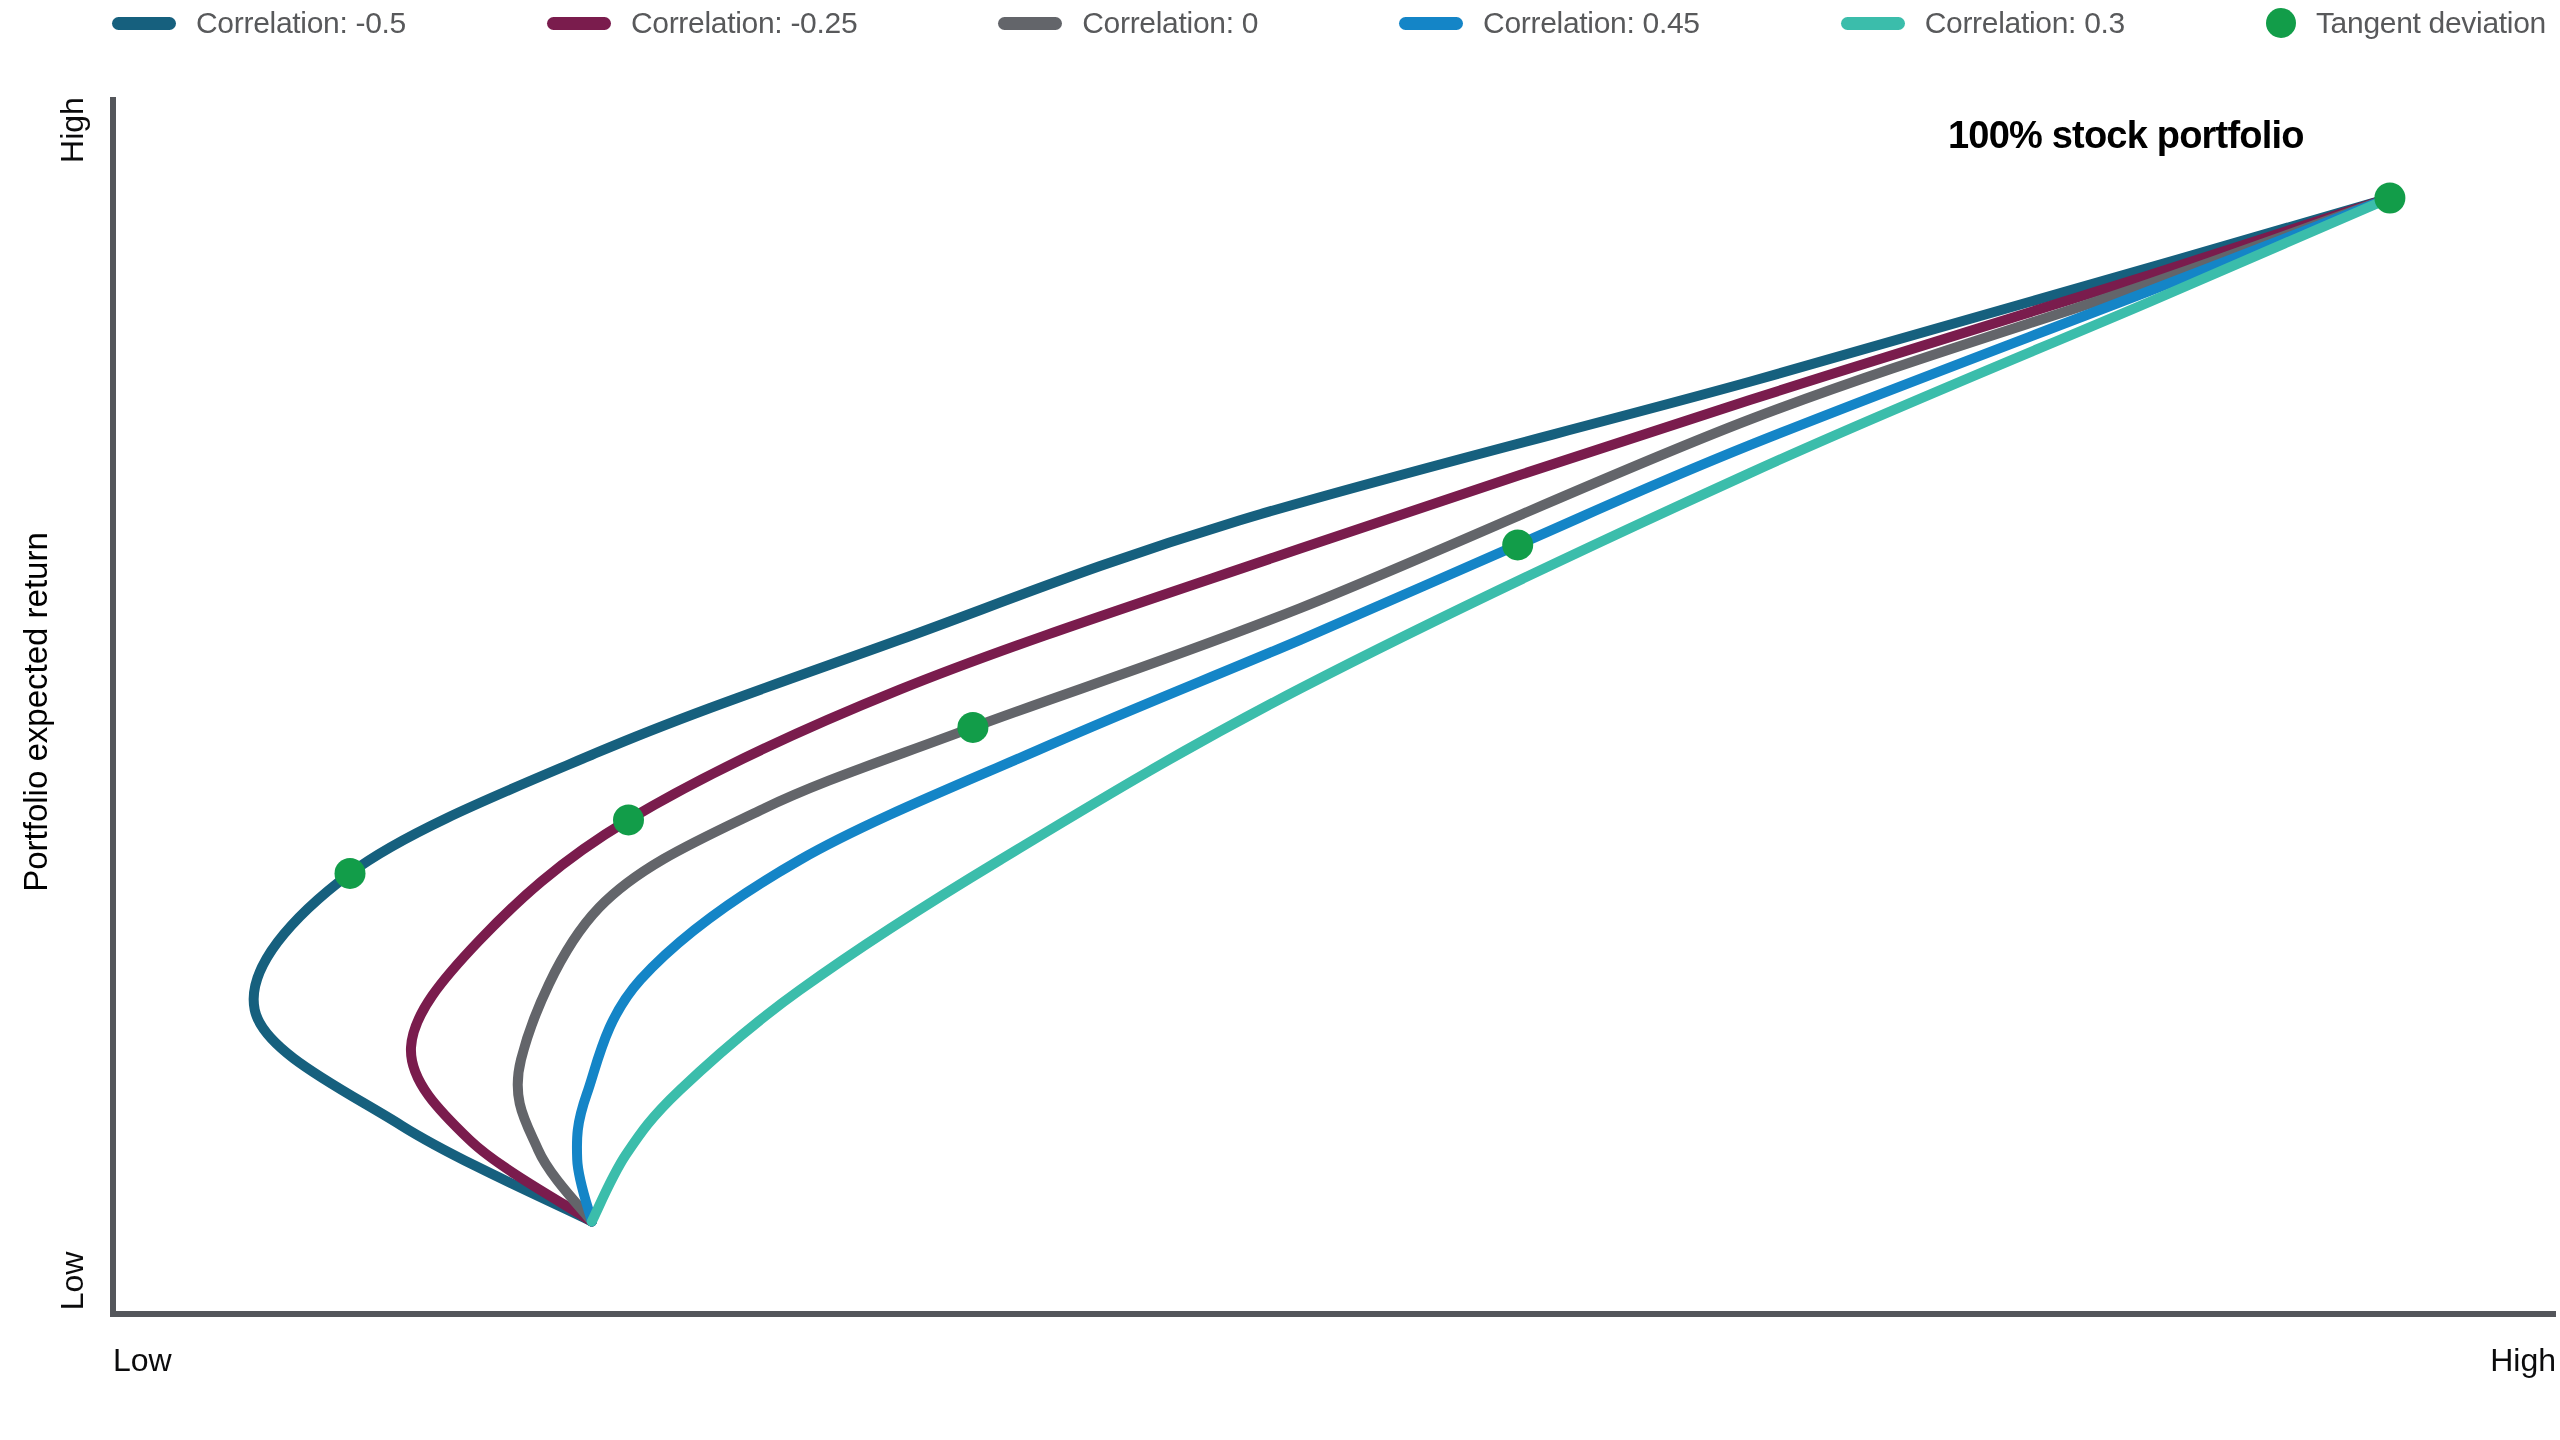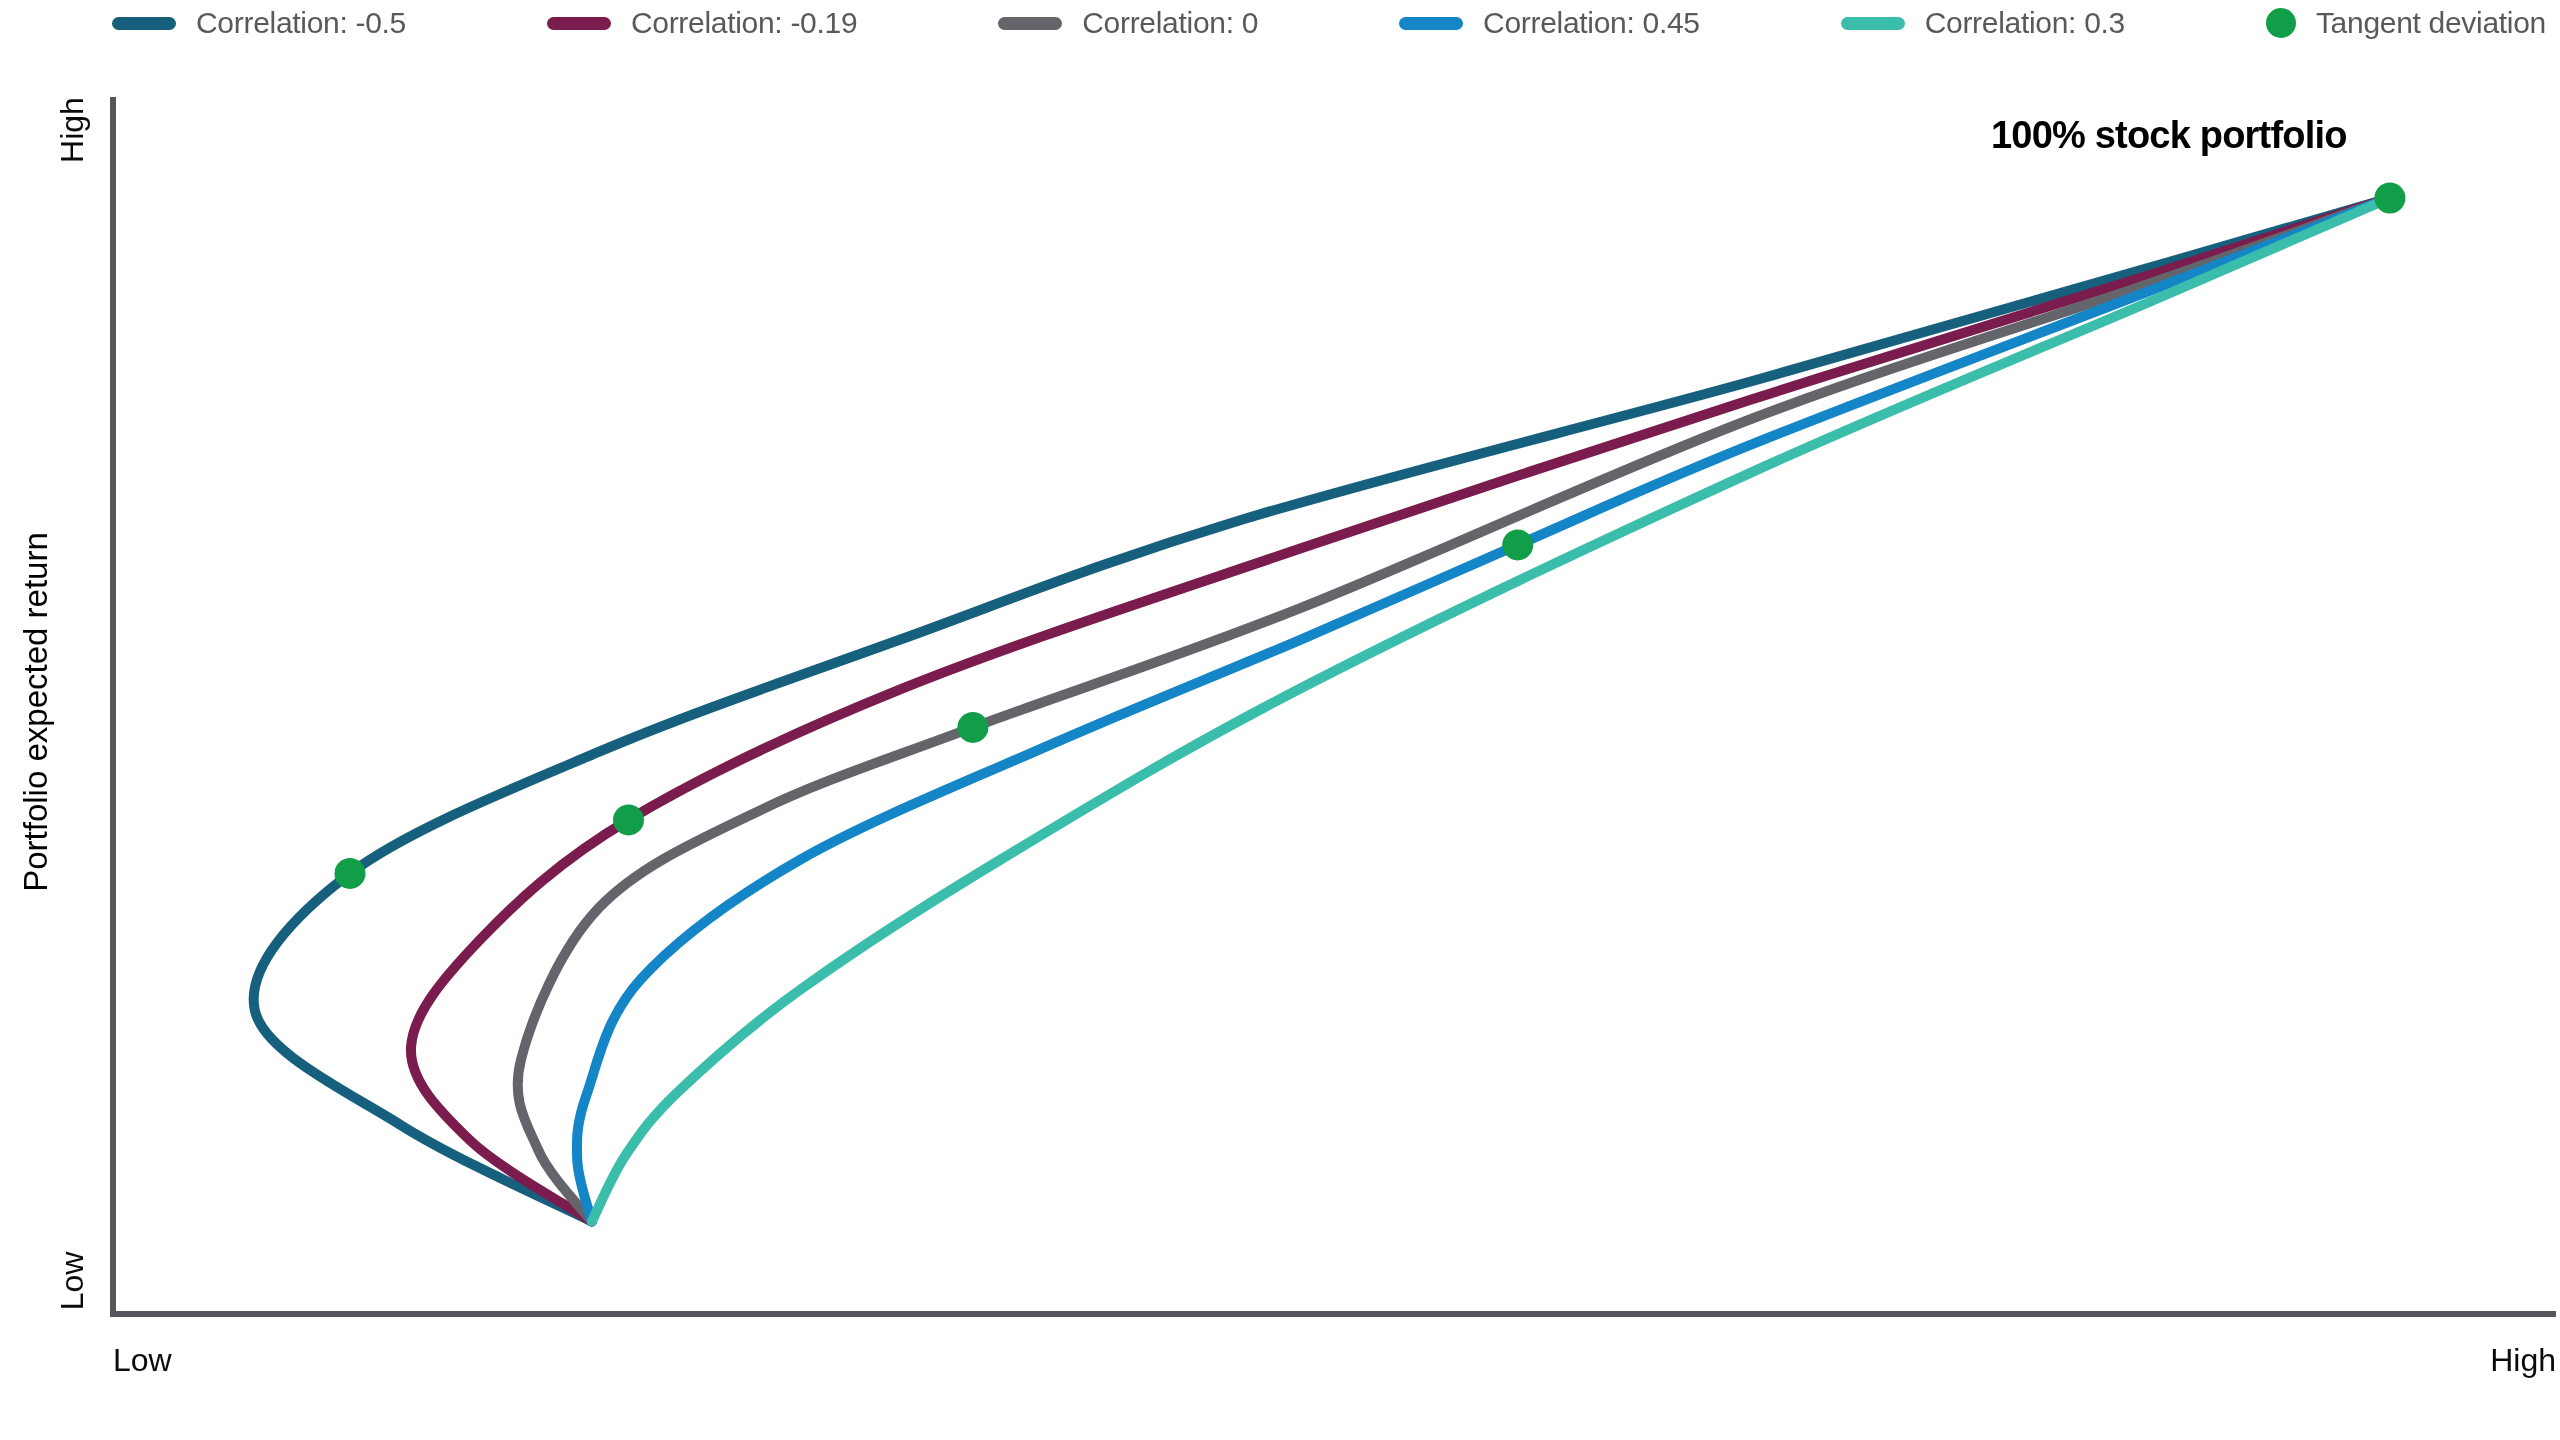--- a/index.html
+++ b/index.html
@@ -47,7 +47,7 @@
       </div>
       <div class="legend-item">
         <span class="swatch" style="background: rgb(122, 28, 77);"></span>
-        <span class="llabel">Correlation: -0.19</span>
+        <span class="llabel">Correlation: -0.25</span>
       </div>
       <div class="legend-item">
         <span class="swatch" style="background: rgb(99, 101, 106);"></span>

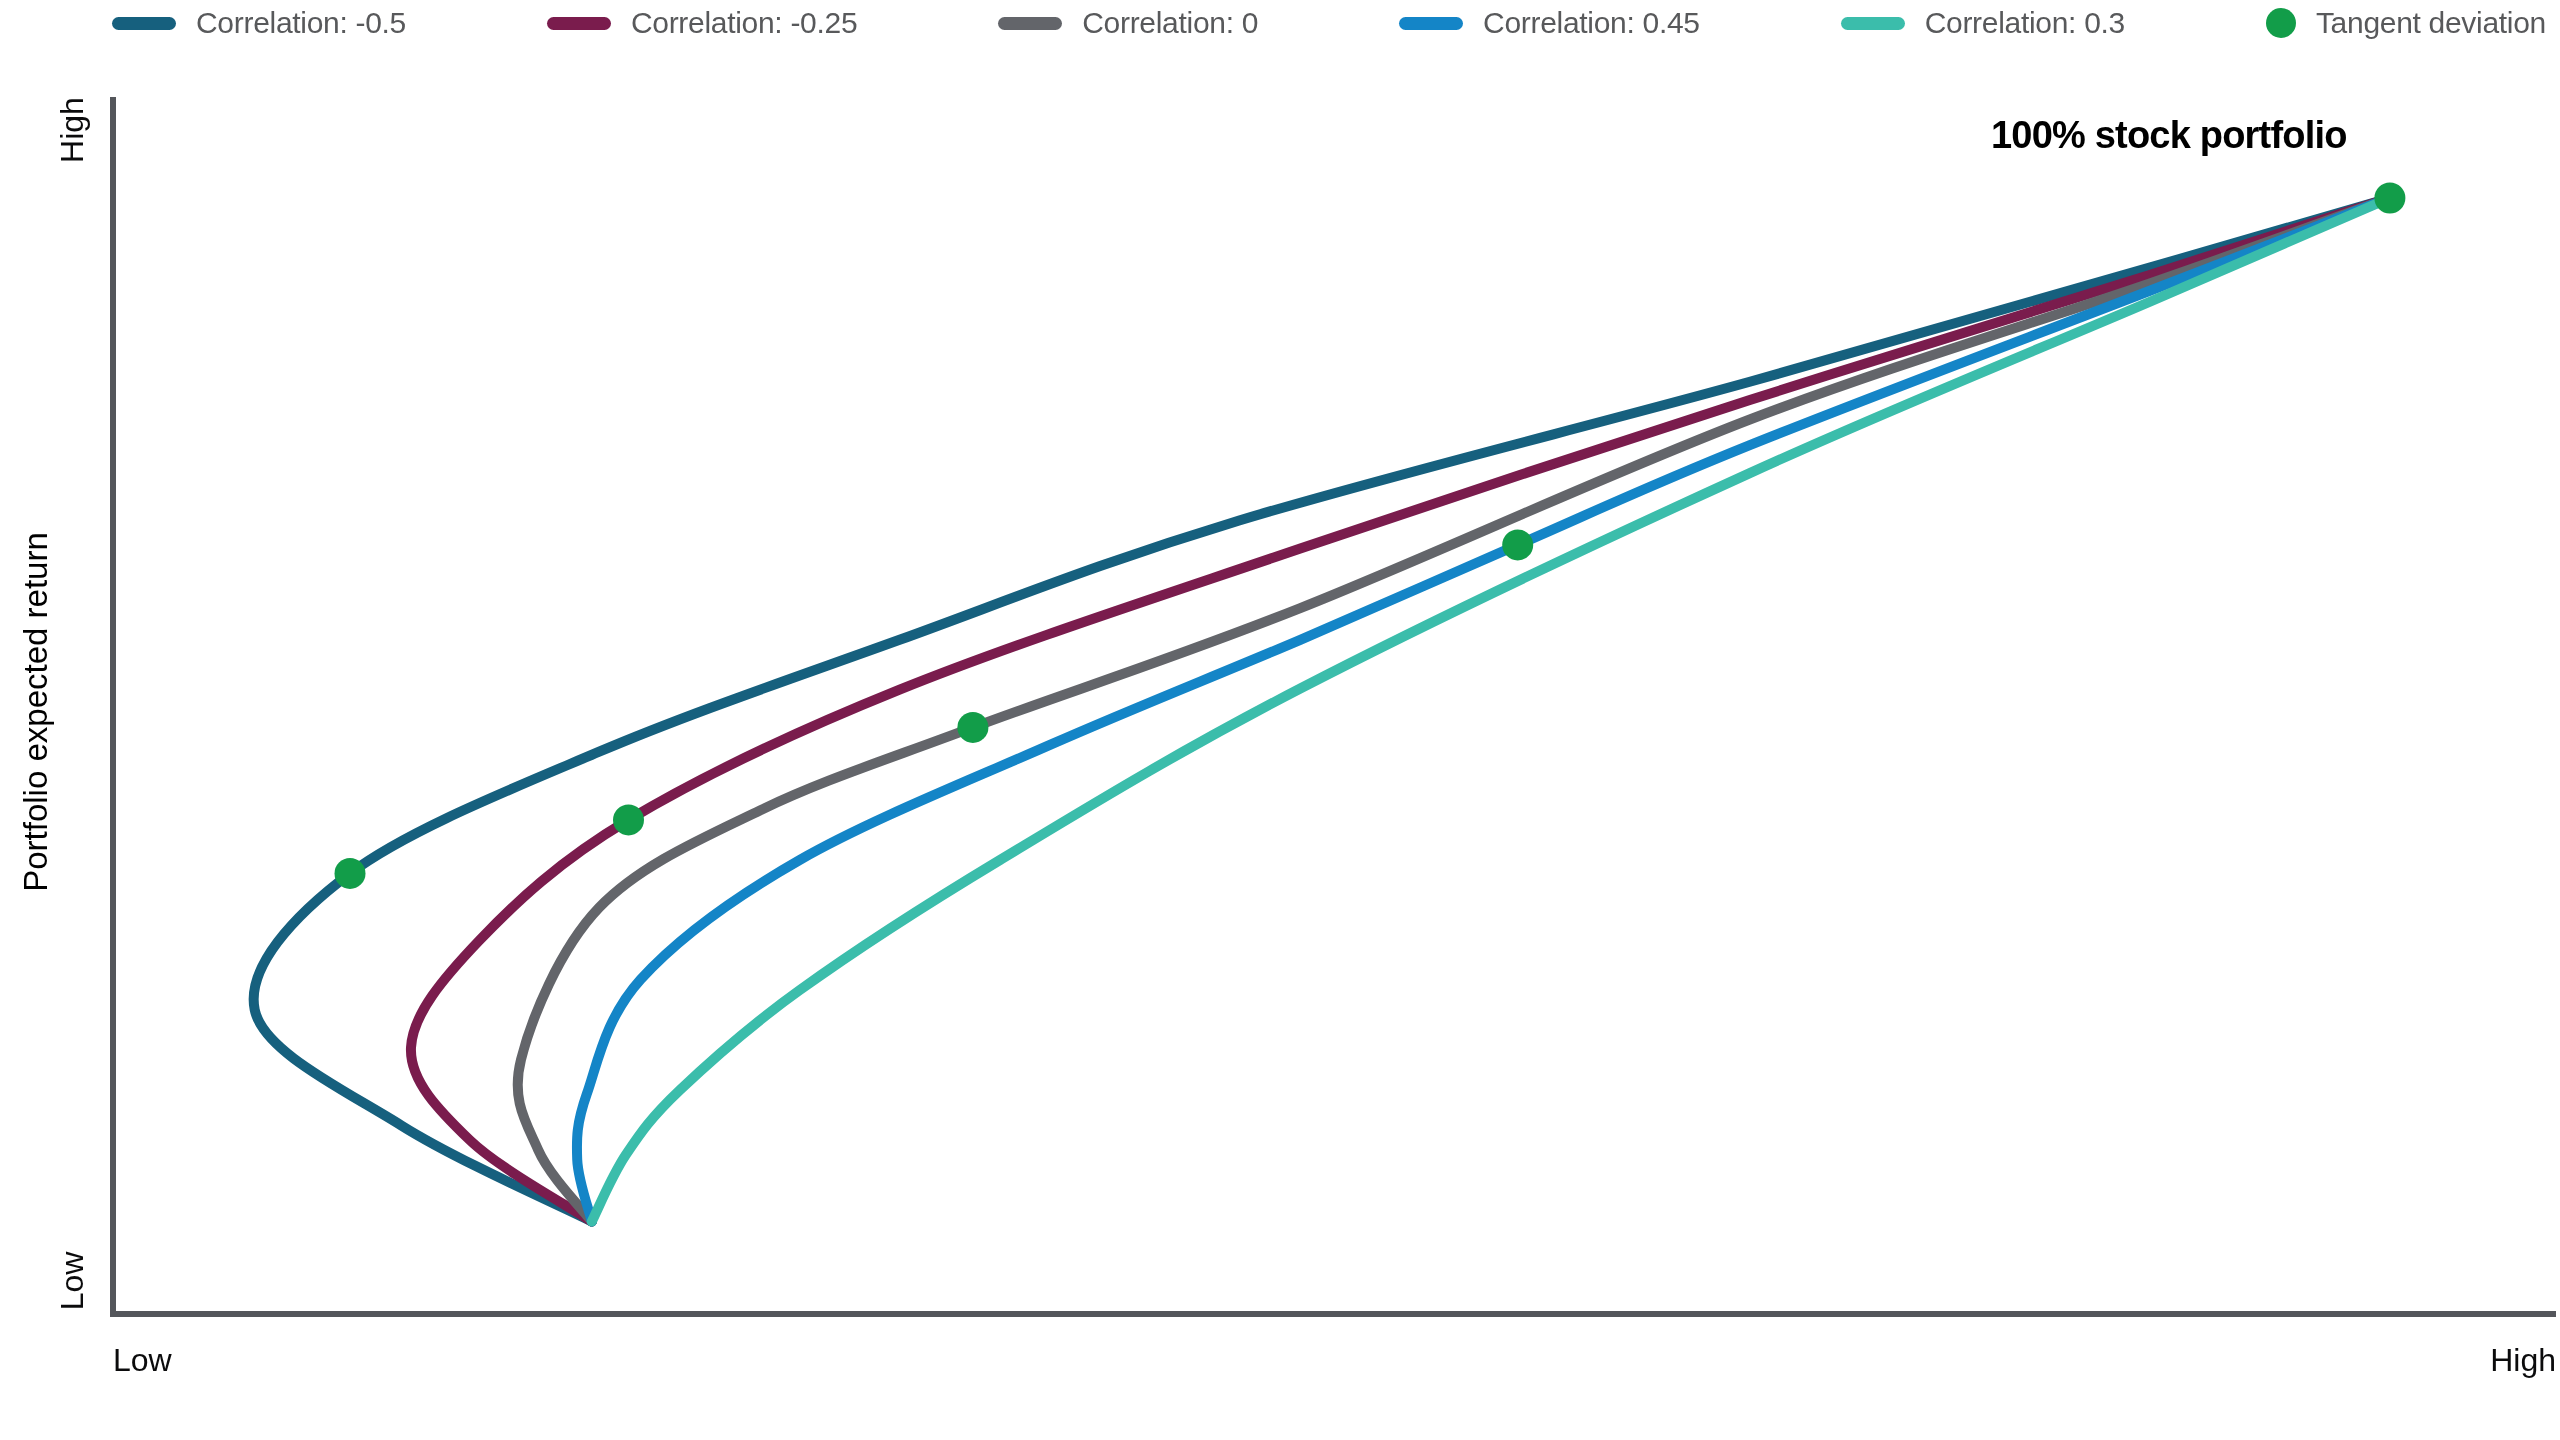--- a/index.html
+++ b/index.html
@@ -32,7 +32,7 @@
   
   .ann { position:absolute; font-size:38px; font-weight:700; color:#000;
          letter-spacing:-0.8px; white-space:nowrap; }
-  .ann-stock { left:1991px; top:114px; }
+  .ann-stock { left:1948px; top:114px; }
   .ann-bond  { left:631px;  top:1192px; }
 </style>
 </head>

